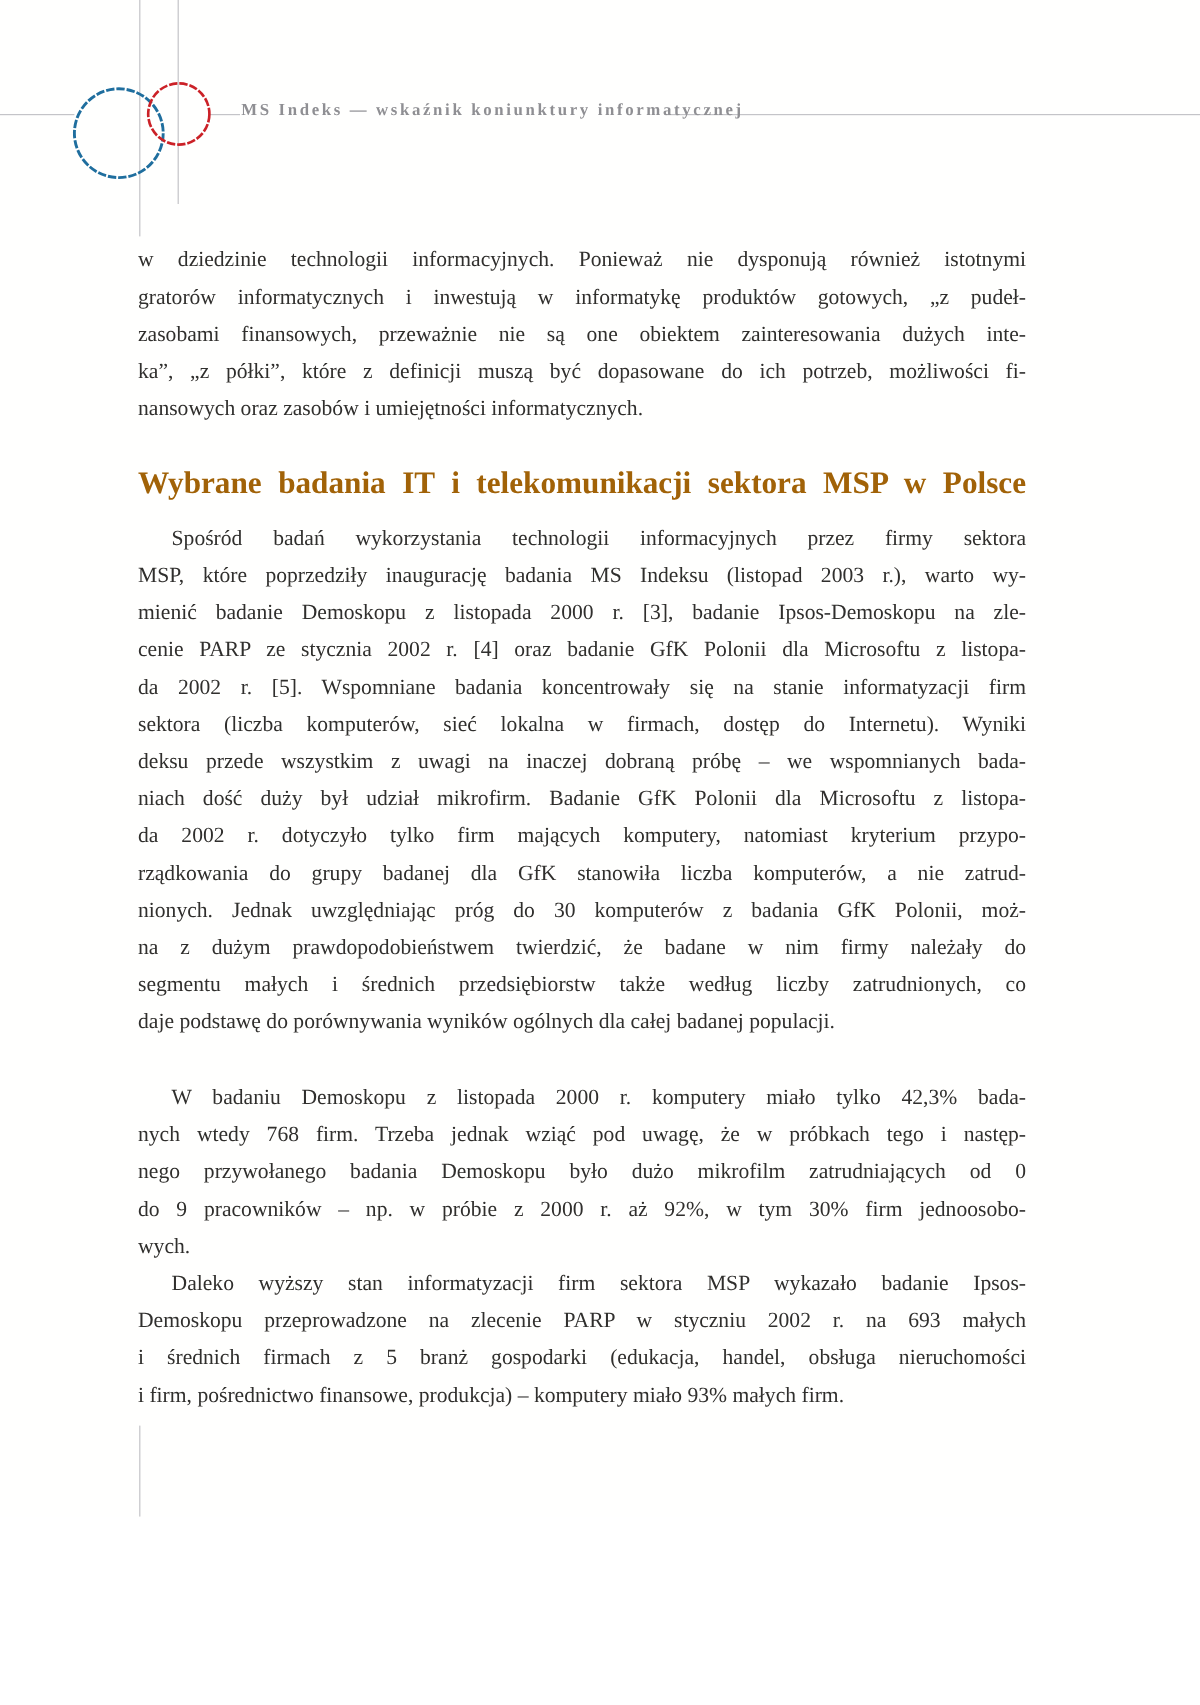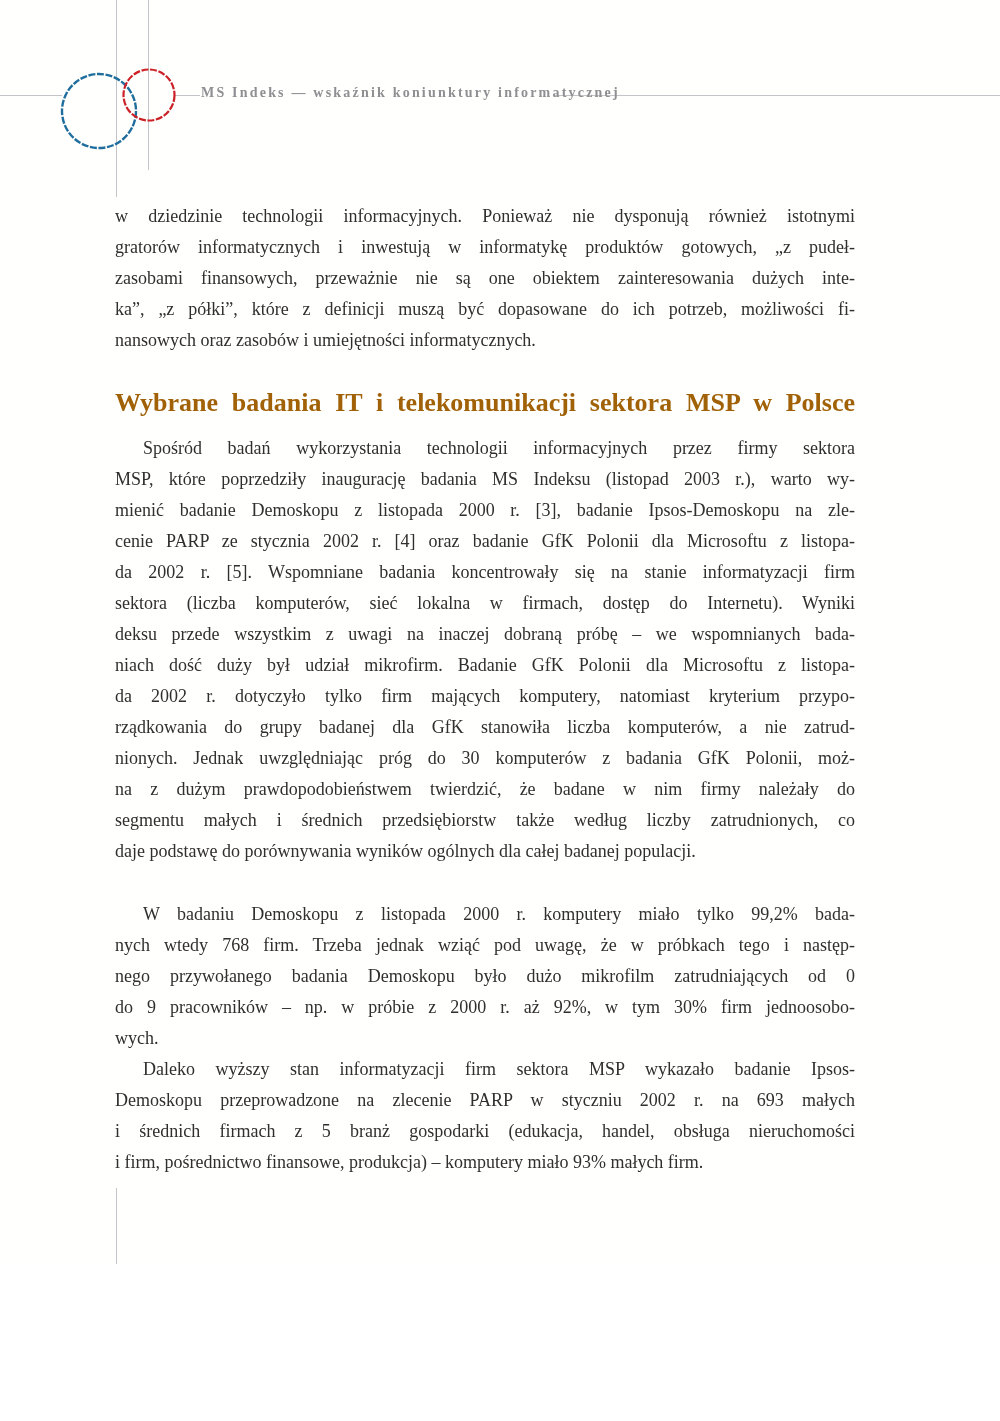--- a/index.html
+++ b/index.html
@@ -79,7 +79,7 @@
   </div>
 
   <div class="para" style="top:899px;">
-    <div class="textline first">W badaniu Demoskopu z listopada 2000 r. komputery miało tylko 99,2% bada-</div>
+    <div class="textline first">W badaniu Demoskopu z listopada 2000 r. komputery miało tylko 42,3% bada-</div>
     <div class="textline">nych wtedy 768 firm. Trzeba jednak wziąć pod uwagę, że w próbkach tego i następ-</div>
     <div class="textline">nego przywołanego badania Demoskopu było dużo mikrofilm zatrudniających od 0</div>
     <div class="textline">do 9 pracowników – np. w próbie z 2000 r. aż 92%, w tym 30% firm jednoosobo-</div>

